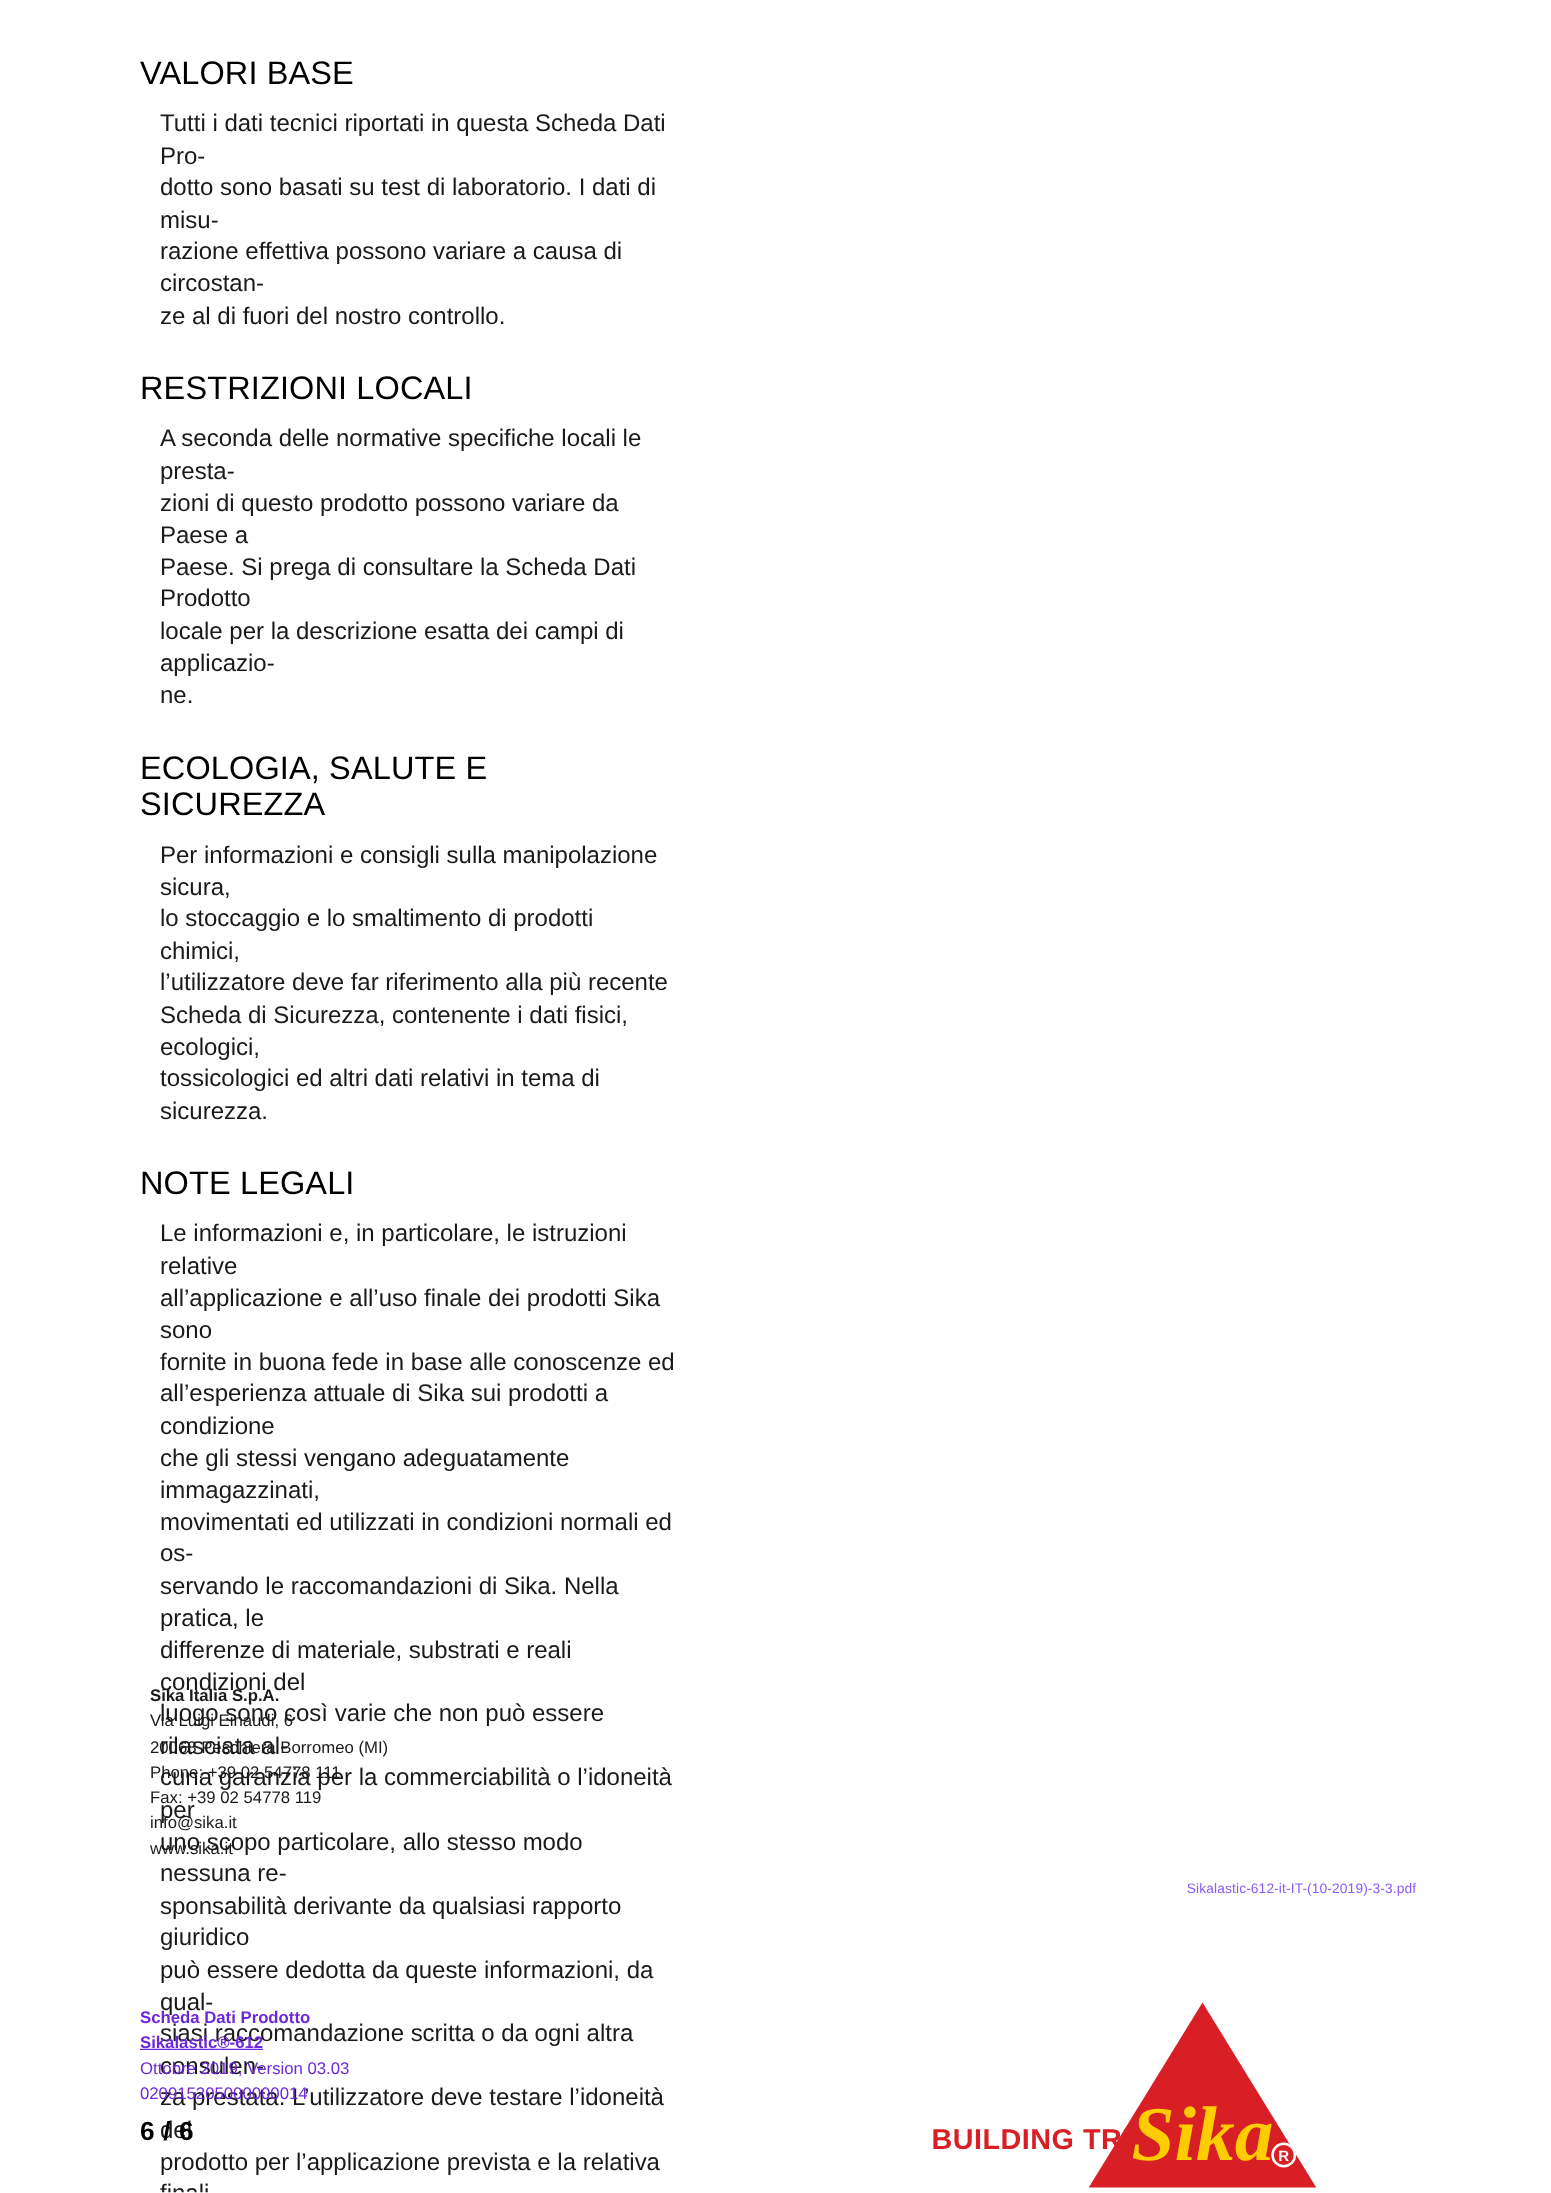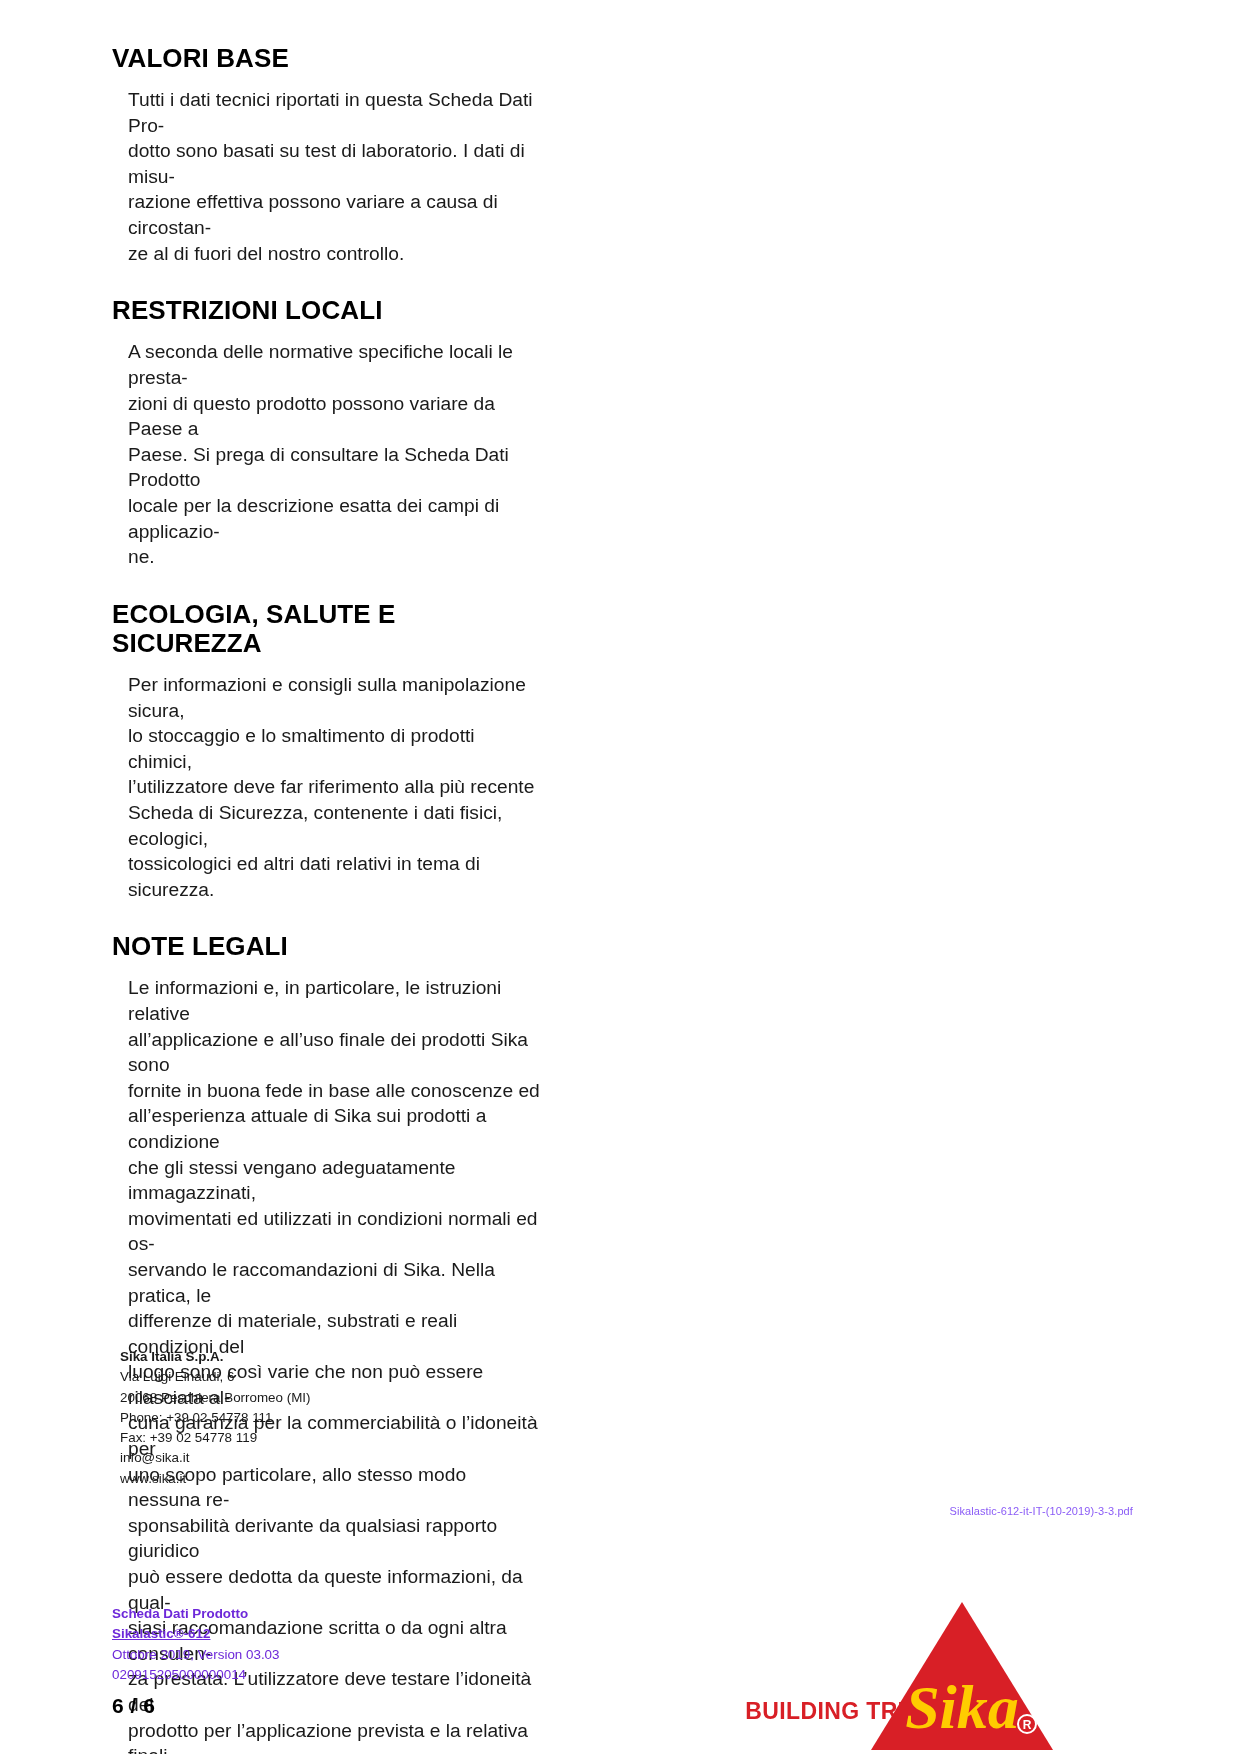--- a/index.html
+++ b/index.html
@@ -32,7 +32,7 @@
 
   .section-heading {
     font-family: "Liberation Sans", sans-serif;
-    font-weight: bold;
+    font-weight: normal;
     font-size: 26px;
     line-height: 1.12;
     letter-spacing: 0.1px;

